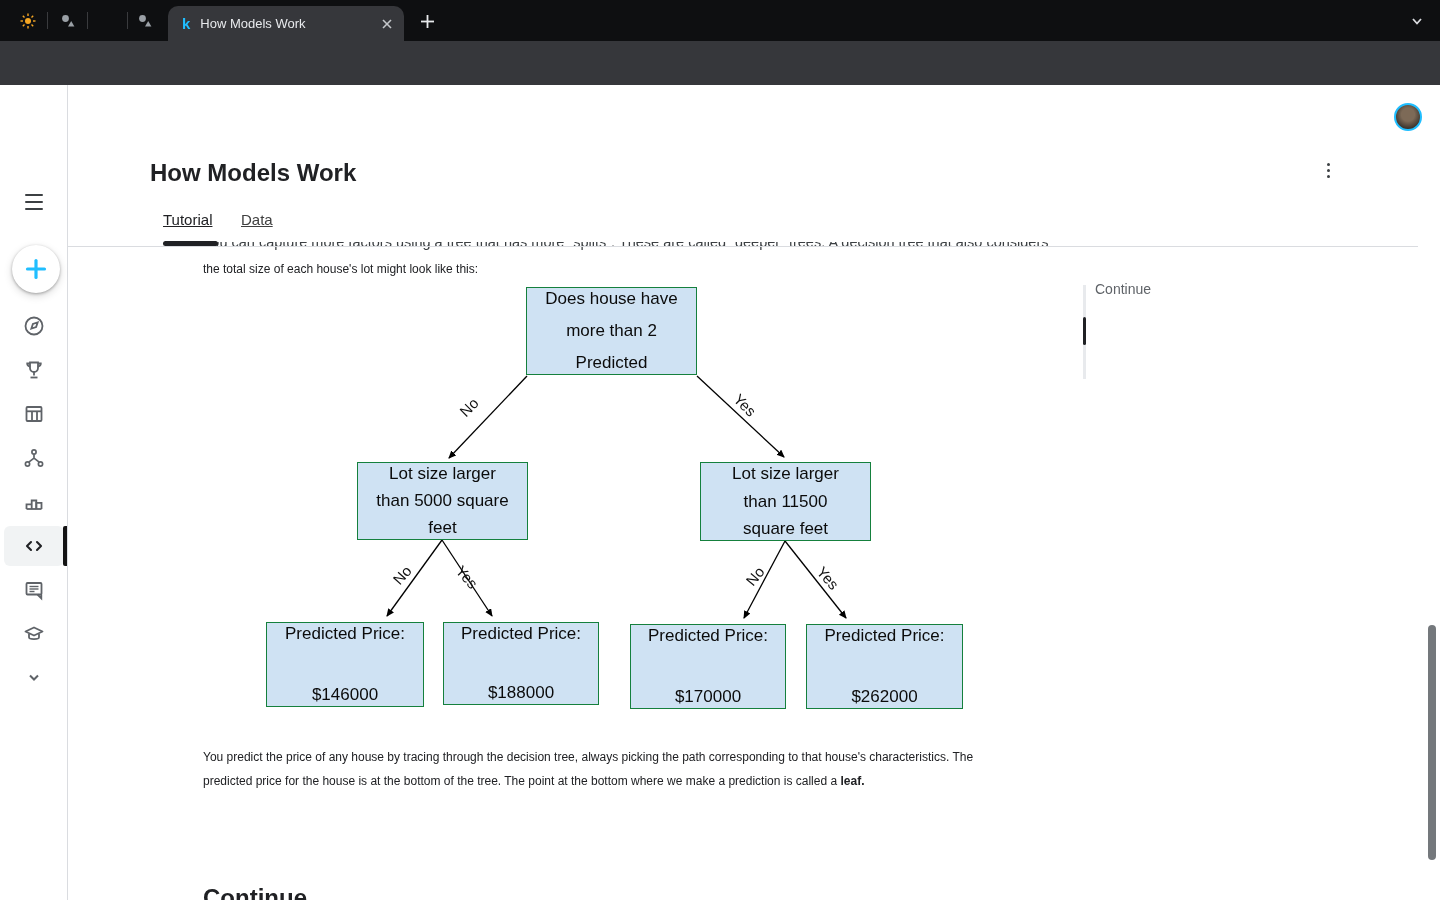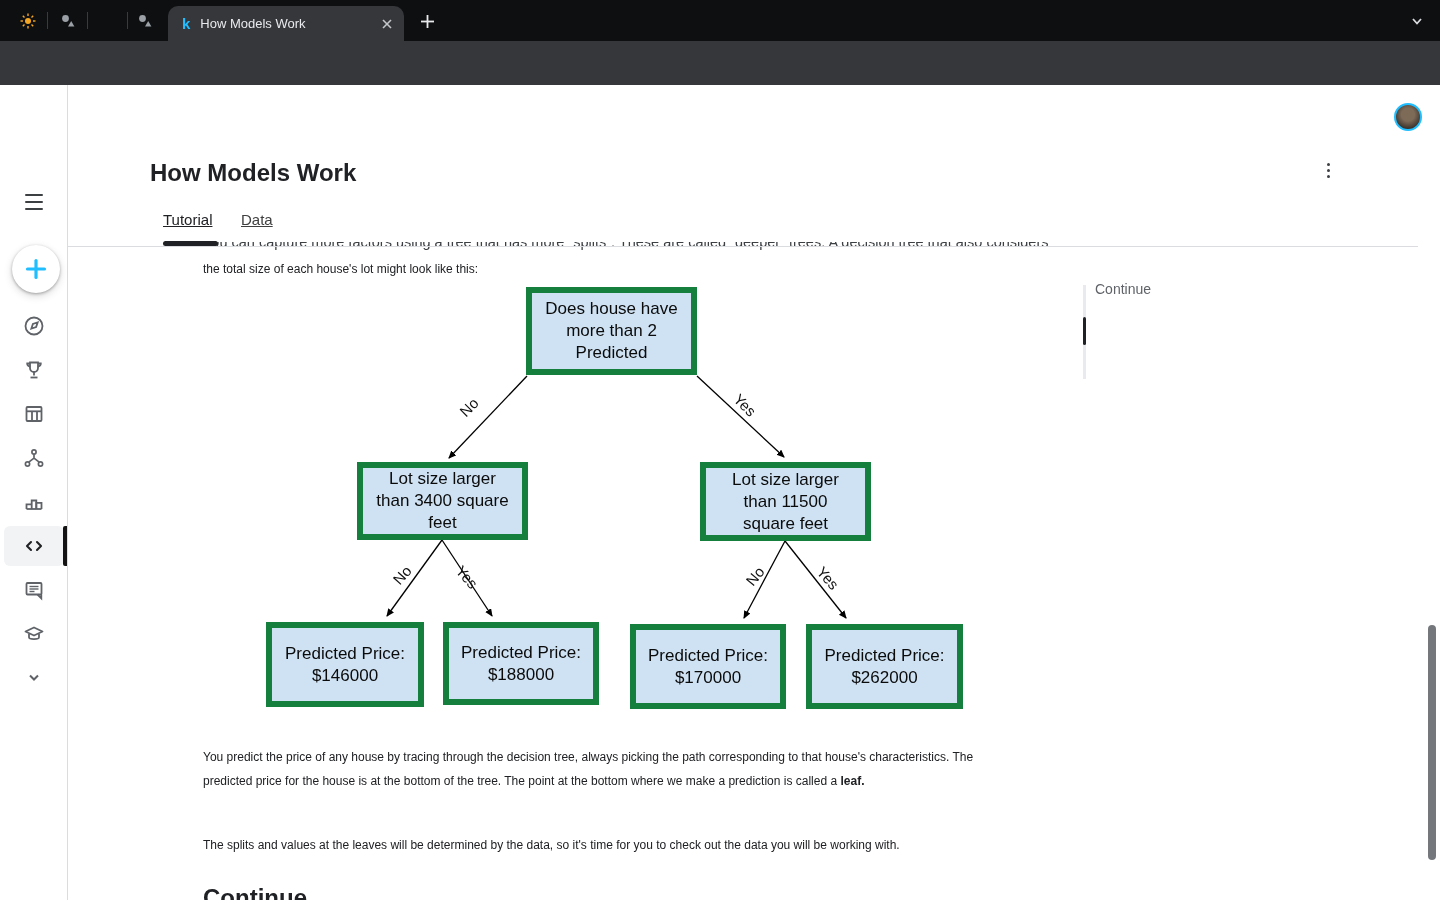--- a/index.html
+++ b/index.html
@@ -65,8 +65,8 @@
   
   #diagram { position:absolute; left:135px; top:202px; width:770px; height:432px; }
   #edges { position:absolute; left:0; top:0; }
-  .dnode { position:absolute; background:var(--node-fill); border:6px solid #15803d; display:flex; flex-direction:column;
-           align-items:center; justify-content:center; text-align:center; font-size:17px; line-height:22px; color:#0B0B0B; }
+  .dnode { position:absolute; background:var(--node-fill); border:1px solid #15803d; display:flex; flex-direction:column;
+           align-items:center; justify-content:space-between; text-align:center; font-size:17px; line-height:22px; color:#0B0B0B; }
   .elabel { position:absolute; font-size:15px; color:#111; transform:translate(-50%,-50%) rotate(var(--r)); white-space:nowrap; }
 
   

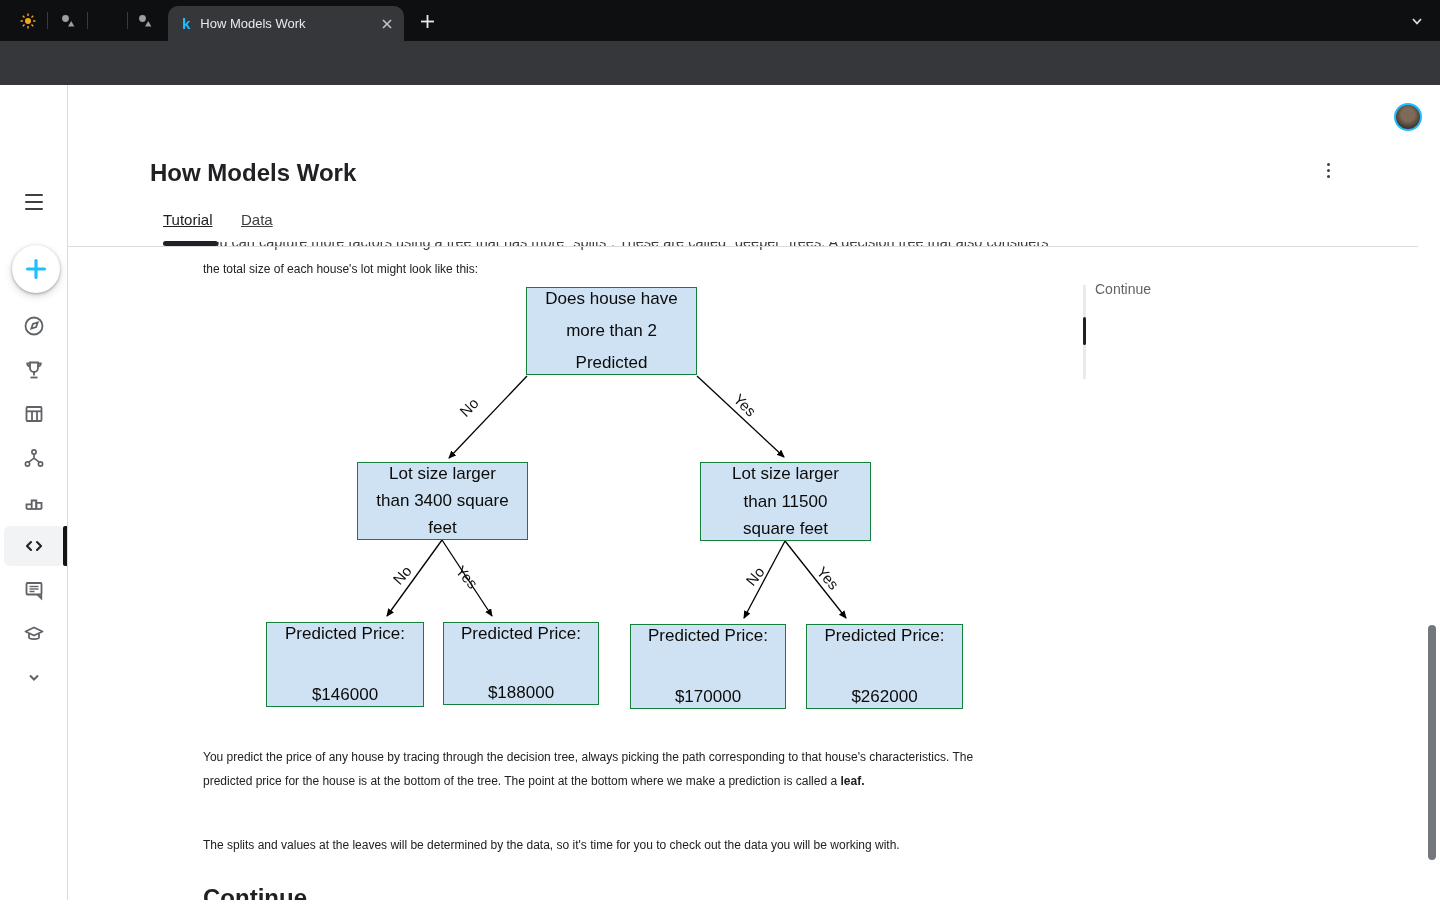--- a/index.html
+++ b/index.html
@@ -349,7 +349,7 @@
     </div>
     <div class="dnode" style="left:154px; top:175px; width:171px; height:78px;">
       <span>Lot size larger</span>
-        <span>than 3400 square</span>
+        <span>than 5000 square</span>
         <span>feet</span>
     </div>
     <div class="dnode" style="left:497px; top:175px; width:171px; height:79px;">

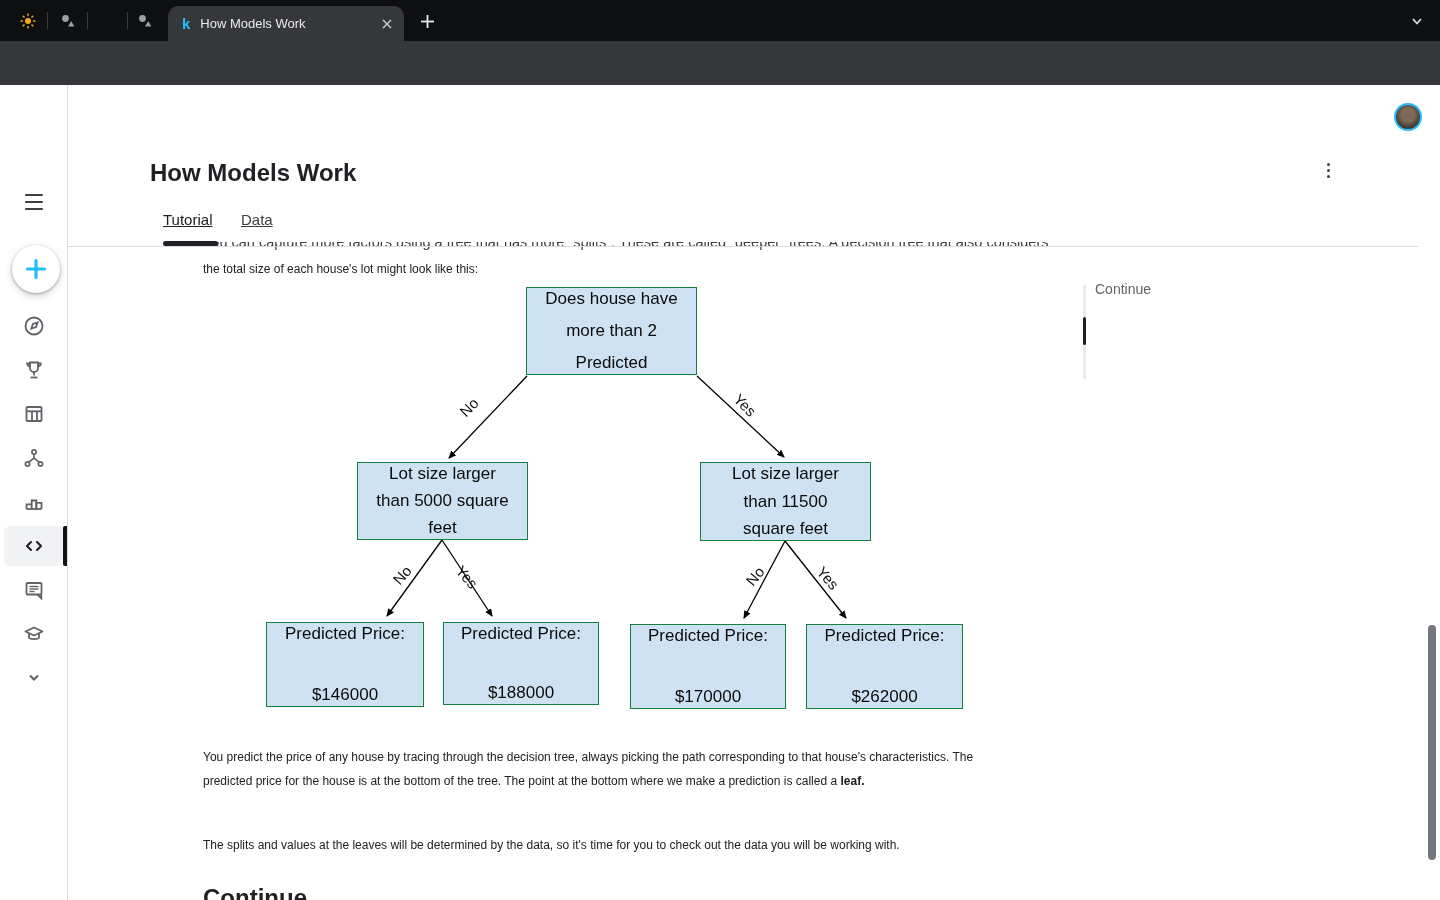--- a/index.html
+++ b/index.html
@@ -383,7 +383,6 @@
   </div>
 
   <p class="para" style="top:660px"><span>You predict the price of any house by tracing through the decision tree, always picking the path corresponding to that house's characteristics. The predicted price for the house is at the bottom of the tree. The point at the bottom where we make a prediction is called a </span><b>leaf.</b></p>
-  <p class="para" style="top:748px">The splits and values at the leaves will be determined by the data, so it's time for you to check out the data you will be working with.</p>
   <h2 id="continue-h">Continue</h2>
 
   <div id="toc">

